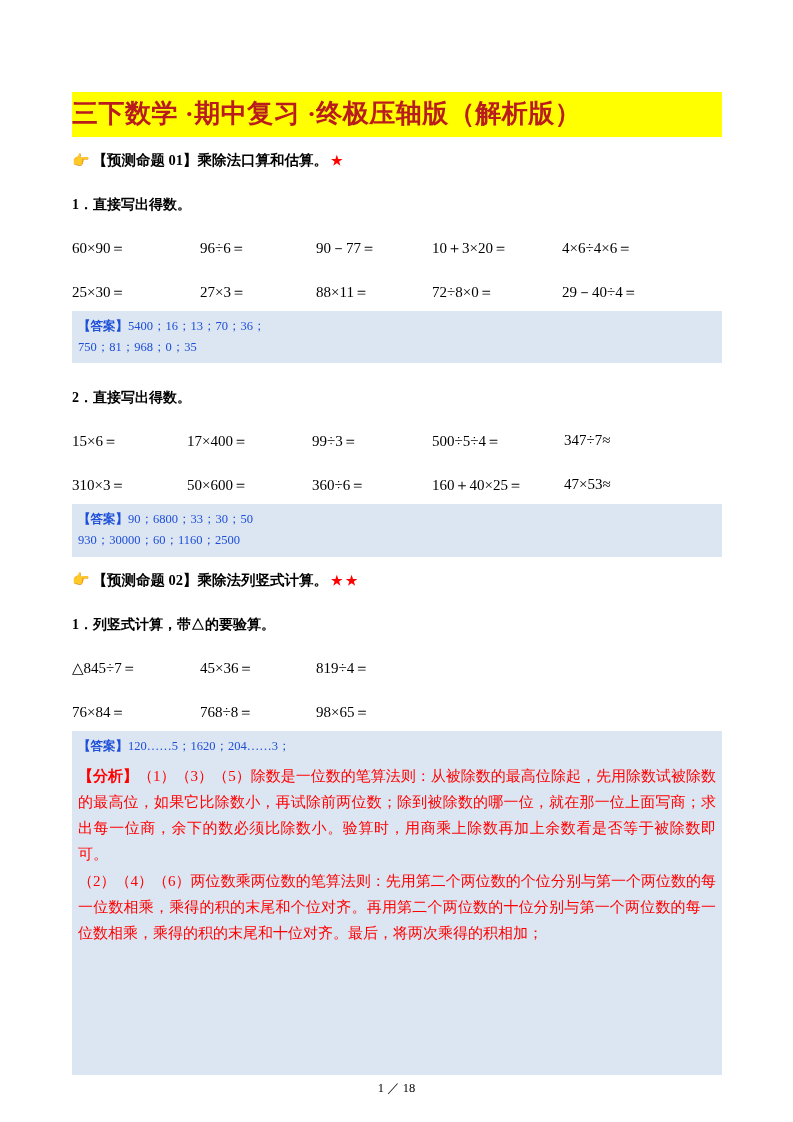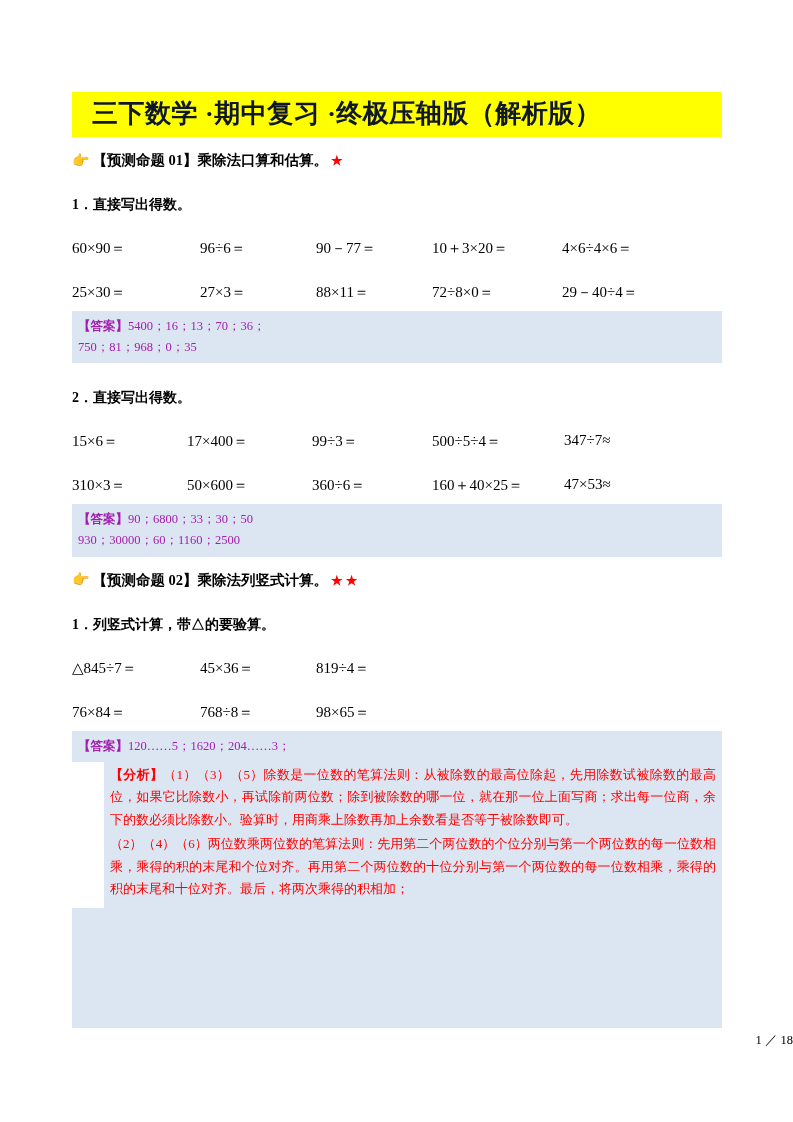--- a/index.html
+++ b/index.html
@@ -29,11 +29,11 @@
   }
   .doc-title {
     background: #ffff00;
-    color: #0f172a;
+    color: #b91c1c;
     font-weight: bold;
     font-size: 26px;
     letter-spacing: 0.5px;
-    padding: 4px 2px 6px 20px;
+    padding: 4px 2px 6px 0;
     display: inline-block;
     width: 100%;
     box-sizing: border-box;

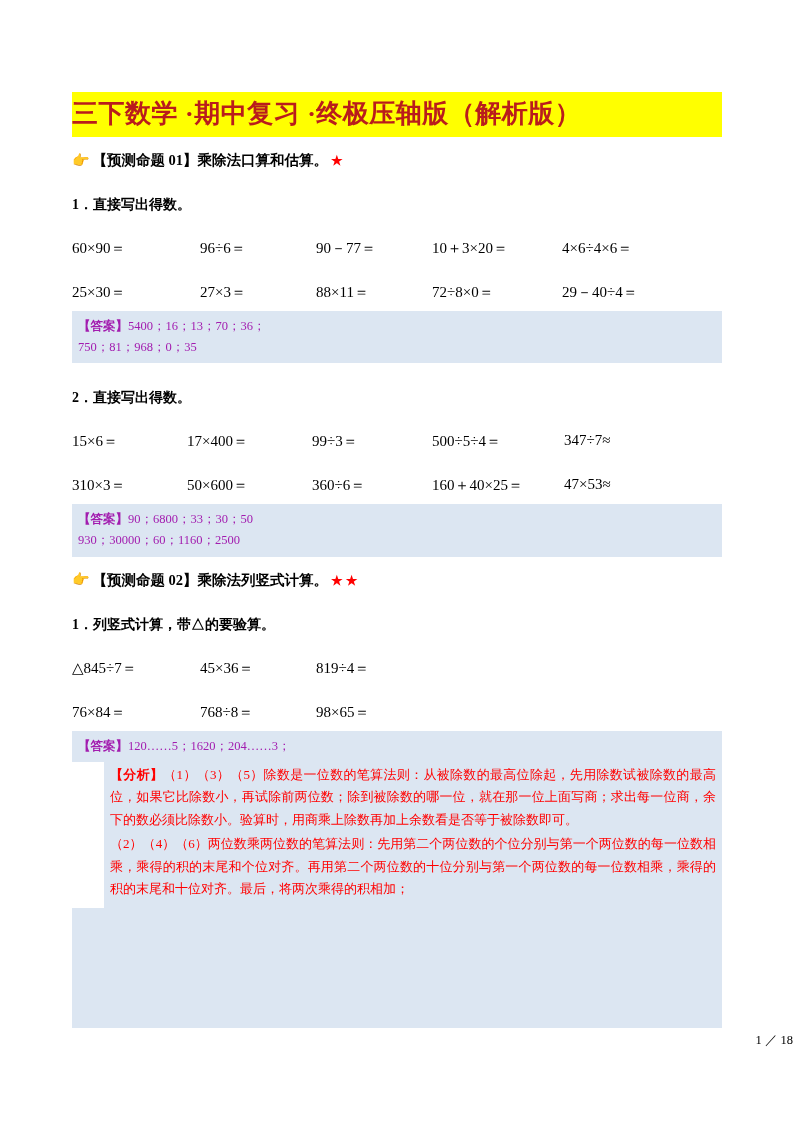--- a/index.html
+++ b/index.html
@@ -75,7 +75,7 @@
     background: #dce6f2;
     margin-top: 9px;
     padding: 5px 6px 6px 6px;
-    color: #a21caf;
+    color: #1d4ed8;
     font-size: 12.5px;
     line-height: 1.65;
   }

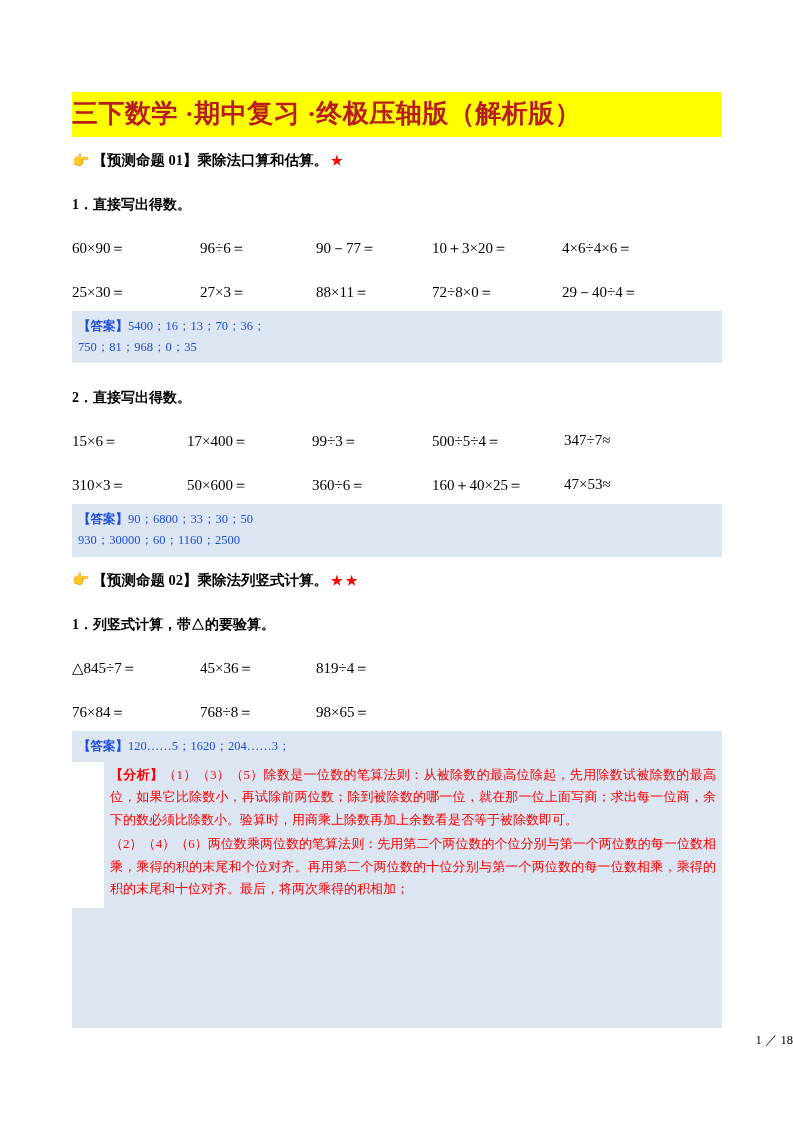--- a/index.html
+++ b/index.html
@@ -85,12 +85,11 @@
   .analysis {
     background: #dce6f2;
     color: #ff0000;
-    font-size: 13px;
+    font-size: 15px;
     line-height: 1.72;
     padding: 2px 6px 6px 6px;
     margin-top: 0px;
     text-align: justify;
-    margin-left: 32px;
   }
   .analysis p {
     margin: 0 0 2px 0;

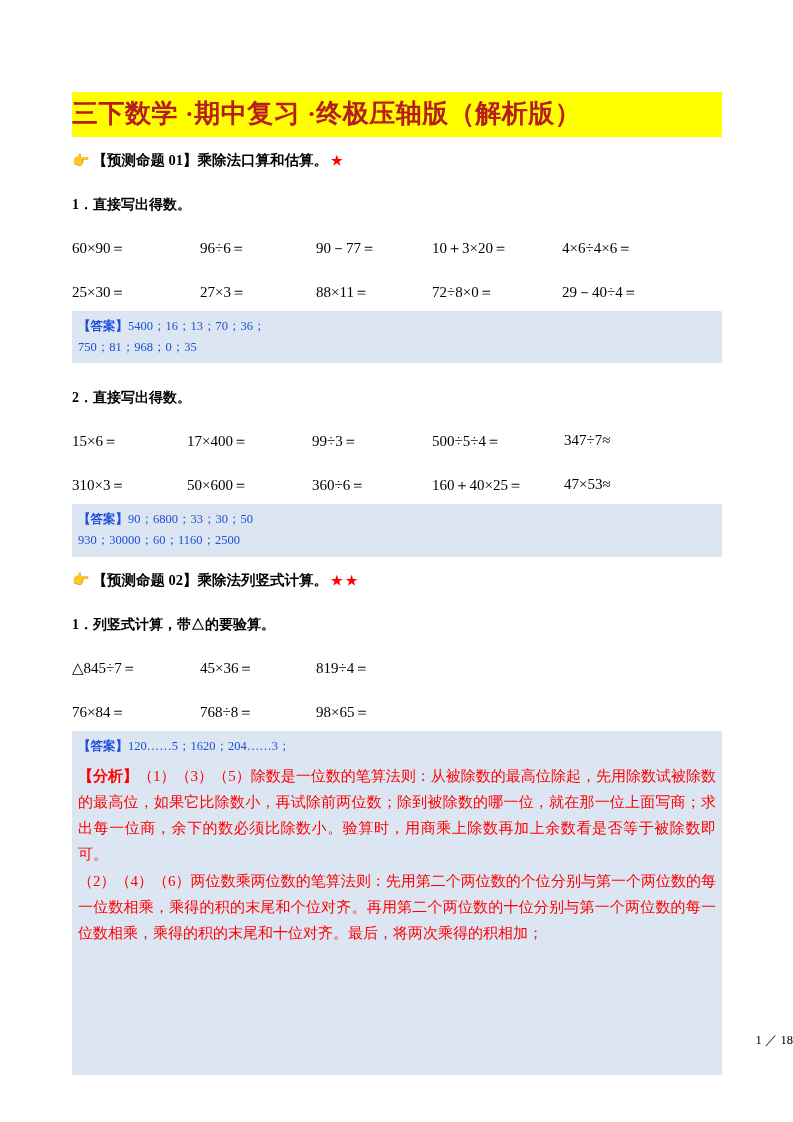--- a/index.html
+++ b/index.html
@@ -102,9 +102,9 @@
   .footer {
     position: absolute;
     left: 0;
-    top: 1032px;
+    top: 1080px;
     width: 793px;
-    text-align: right;
+    text-align: center;
     font-size: 12.5px;
     font-family: "Liberation Serif", serif;
   }

